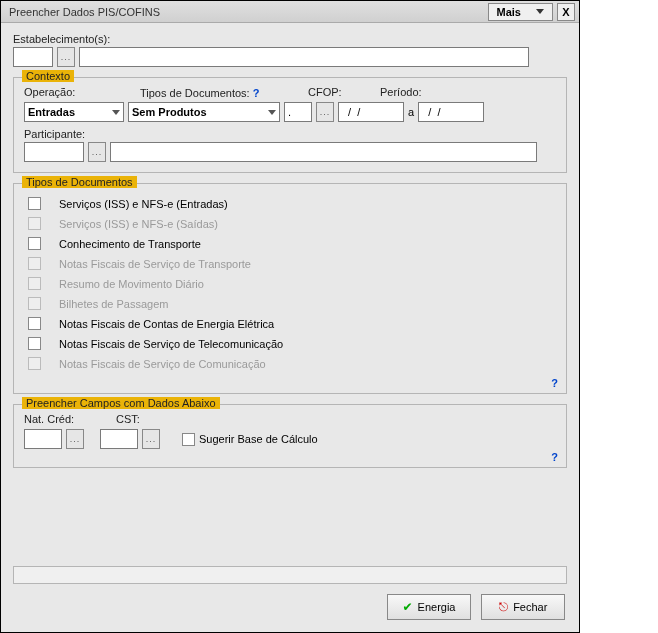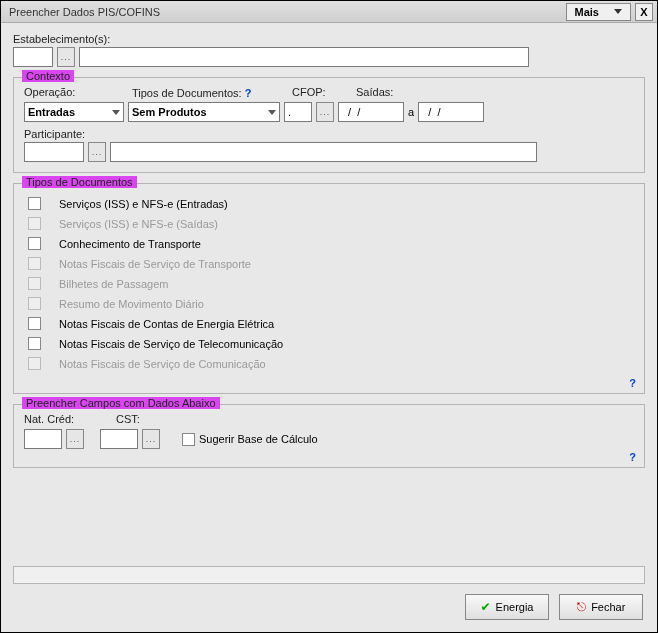--- a/index.html
+++ b/index.html
@@ -4,7 +4,7 @@
 <style>
 * { box-sizing: border-box; font-family: Tahoma, sans-serif; font-size: 11px; }
 body { margin: 0; background: #fff; }
-.window { width: 658px; height: 633px; border: 1px solid #000; background: #e8e8e8; position: relative; }
+.window { width: 580px; height: 633px; border: 1px solid #000; background: #e8e8e8; position: relative; }
 .titlebar { height: 22px; background: linear-gradient(#e0e0e0,#d0d0d0); border-bottom: 1px solid #aaa; display: flex; align-items: center; padding: 0 4px 0 8px; }
 .titlebar-title { flex: 1; color: #333; }
 .btn-mais { background: #f0f0f0; border: 1px solid #888; padding: 2px 8px; font-weight: bold; display: flex; align-items: center; gap: 15px; margin-right: 4px; cursor: pointer; }

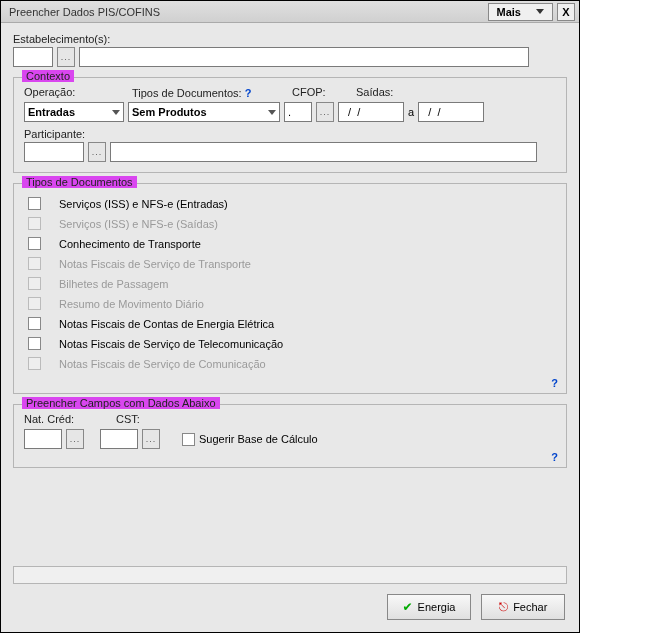--- a/index.html
+++ b/index.html
@@ -16,7 +16,7 @@
 .input { background: #fff; border: 1px solid #7a7a7a; height: 20px; padding: 1px 3px; }
 .lookup-btn { width: 18px; height: 20px; border: 1px solid #888; background: #e6e6e6; display:flex; align-items:center; justify-content:center; cursor:pointer; letter-spacing:1px; color:#555; font-size:9px; }
 .fieldset { border: 1px solid #b5b5b5; margin-top: 10px; padding: 8px 10px 10px 10px; position: relative; }
-.legend { position: absolute; top: -8px; left: 8px; background: #d946ef; padding: 0 4px; color: #222; }
+.legend { position: absolute; top: -8px; left: 8px; background: #eab308; padding: 0 4px; color: #222; }
 .select { background: #fff; border: 1px solid #7a7a7a; height: 20px; display:flex; align-items:center; justify-content:space-between; padding: 0 3px; cursor:pointer;font-weight:bold; }
 .select .caret { width:0; height:0; border-left:4px solid transparent; border-right:4px solid transparent; border-top:5px solid #555; }
 .checkbox-row { display:flex; align-items:center; gap:18px; margin: 5px 0 7px 4px; }

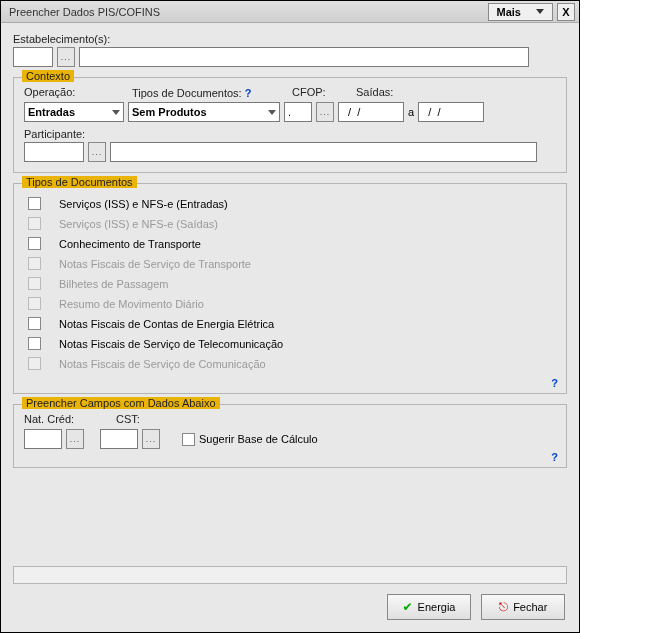--- a/index.html
+++ b/index.html
@@ -56,7 +56,7 @@
 
     <div class="fieldset">
       <div class="legend">Contexto</div>
-      <div class="row" style="gap:8px">
+      <div class="row" style="gap:16px">
         <div style="width:100px">
             <div class="label">Operação:</div>
           </div>

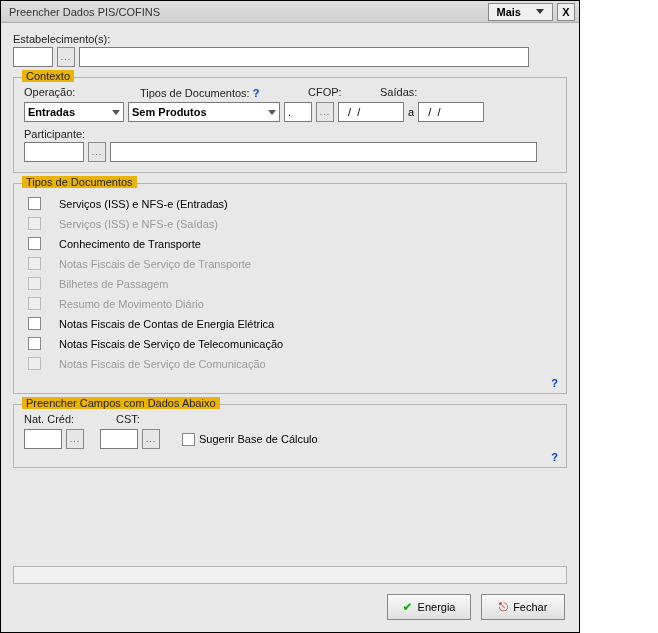--- a/index.html
+++ b/index.html
@@ -65,7 +65,7 @@
             <div class="label">CFOP:</div>
           </div>
         <div>
-            <div class="label">Saídas:</div>
+            <div class="label">Período:</div>
           </div>
       </div>
       <div class="row" style="margin-top:2px">

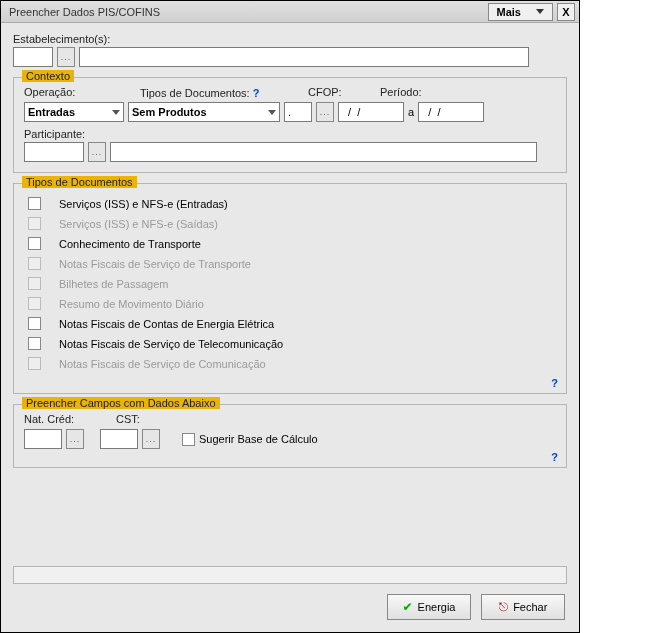--- a/index.html
+++ b/index.html
@@ -112,11 +112,11 @@
           </div>
           <div class="checkbox-row">
             <div class="checkbox disabled"></div>
-            <span class="chk-label disabled">Bilhetes de Passagem</span>
+            <span class="chk-label disabled">Resumo de Movimento Diário</span>
           </div>
           <div class="checkbox-row">
             <div class="checkbox disabled"></div>
-            <span class="chk-label disabled">Resumo de Movimento Diário</span>
+            <span class="chk-label disabled">Bilhetes de Passagem</span>
           </div>
           <div class="checkbox-row">
             <div class="checkbox"></div>

